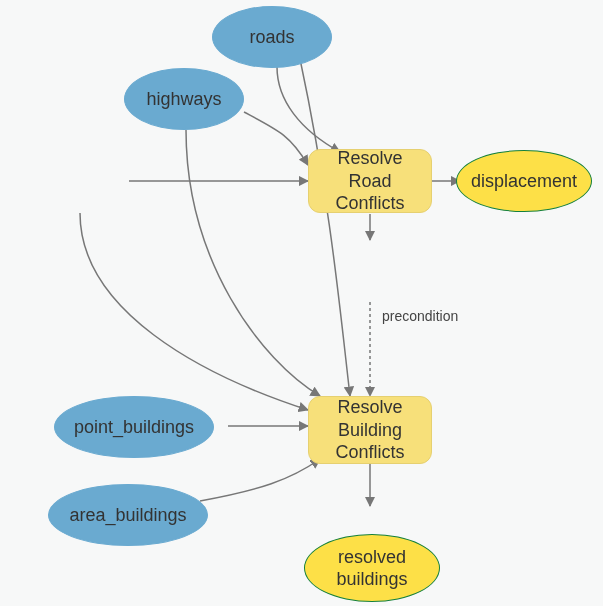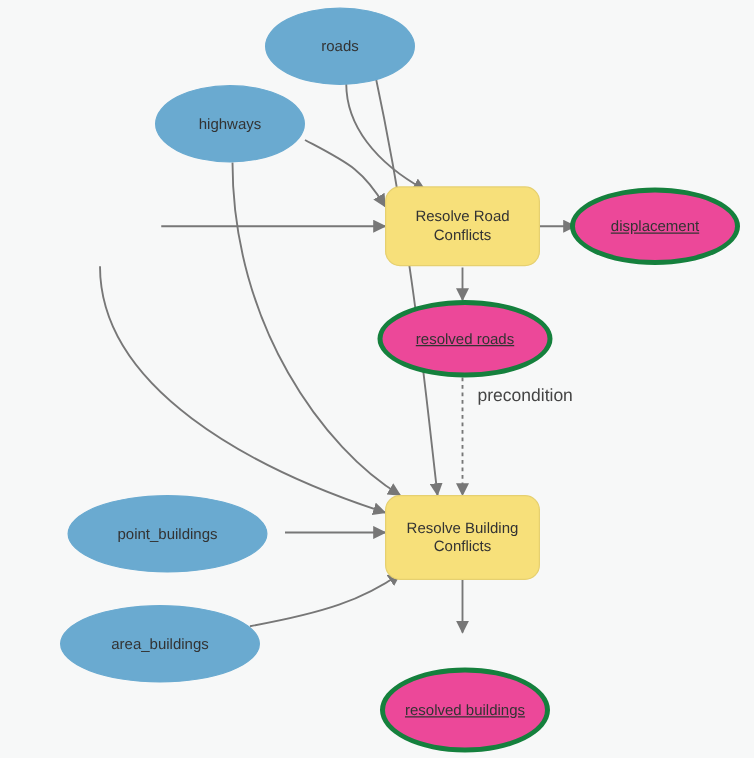--- a/index.html
+++ b/index.html
@@ -23,7 +23,7 @@
     align-items: center;
     justify-content: center;
     text-align: center;
-    font-size: 12px;
+    font-size: 18px;
     line-height: 1.25;
     box-sizing: border-box;
     padding: 4px 6px;

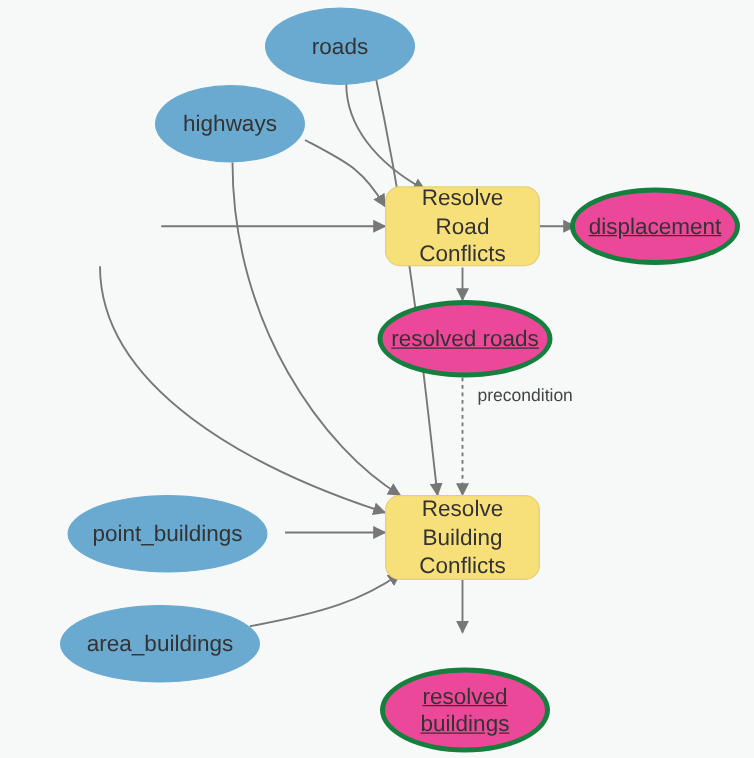--- a/index.html
+++ b/index.html
@@ -36,11 +36,10 @@
     color: #333;
   }
   .ellipse-green {
-    background: #ec4899;
-    border: 4px solid #15803d;
+    background: #fde047;
+    border: 1px solid #15803d;
     border-radius: 50%;
     color: #333;
-    text-decoration: underline;
   }
   .rect-yellow {
     background: #f7e07a;

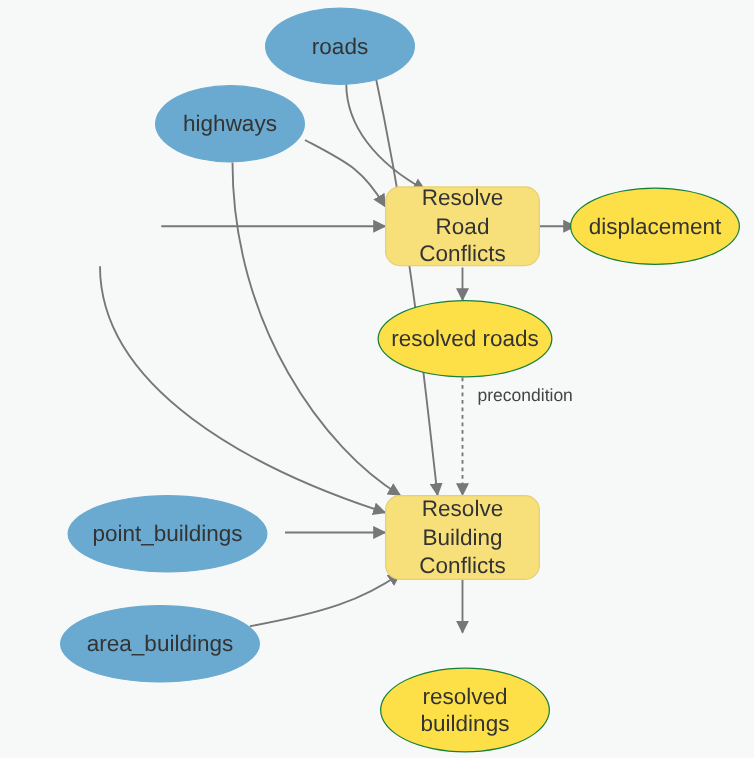--- a/index.html
+++ b/index.html
@@ -130,9 +130,6 @@
     <span>displacement</span>
   </div>
 
-  <div class="node ellipse-green" style="left:302px; top:240px; width:140px; height:62px;">
-    <span>resolved roads</span>
-  </div>
 
   <div class="node ellipse-green" style="left:304px; top:534px; width:136px; height:68px;">
     <span>resolved buildings</span>

